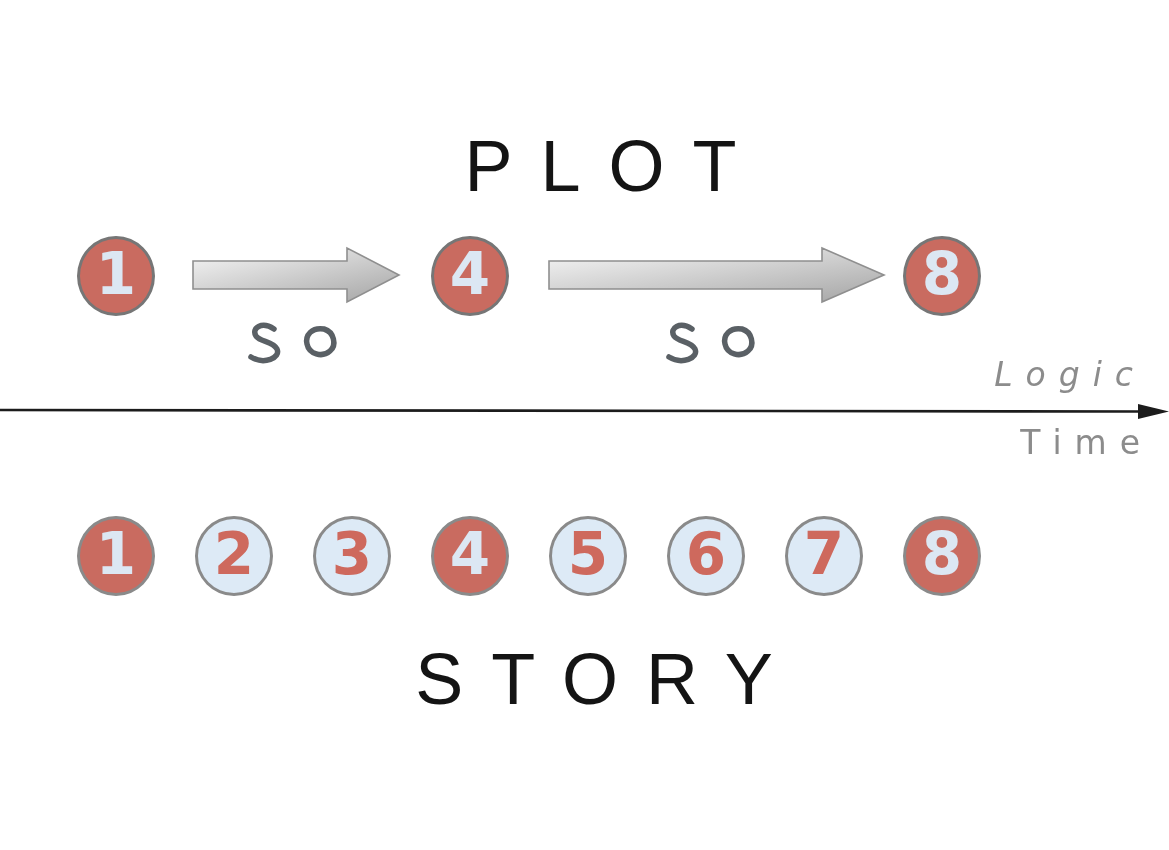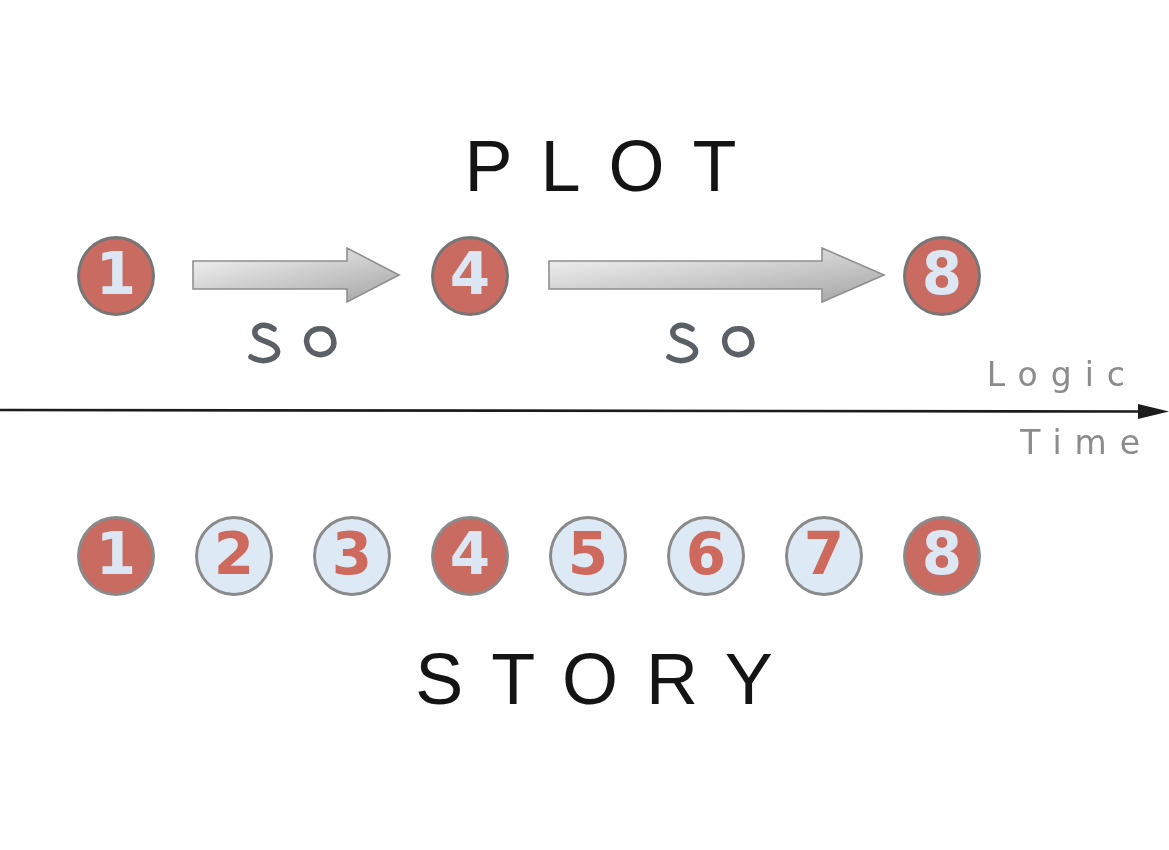--- a/index.html
+++ b/index.html
@@ -47,7 +47,7 @@
     font-size:33px;line-height:1;letter-spacing:13px;
     color:var(--axis_label,#8c8c8c);
   }
-  .axis-label-logic{top:358px;right:31px;}
+  .axis-label-logic{top:358px;right:23px;font-style:italic;}
   .axis-label-time{top:426px;right:16px;margin-left:37px;}
 </style>
 </head>

